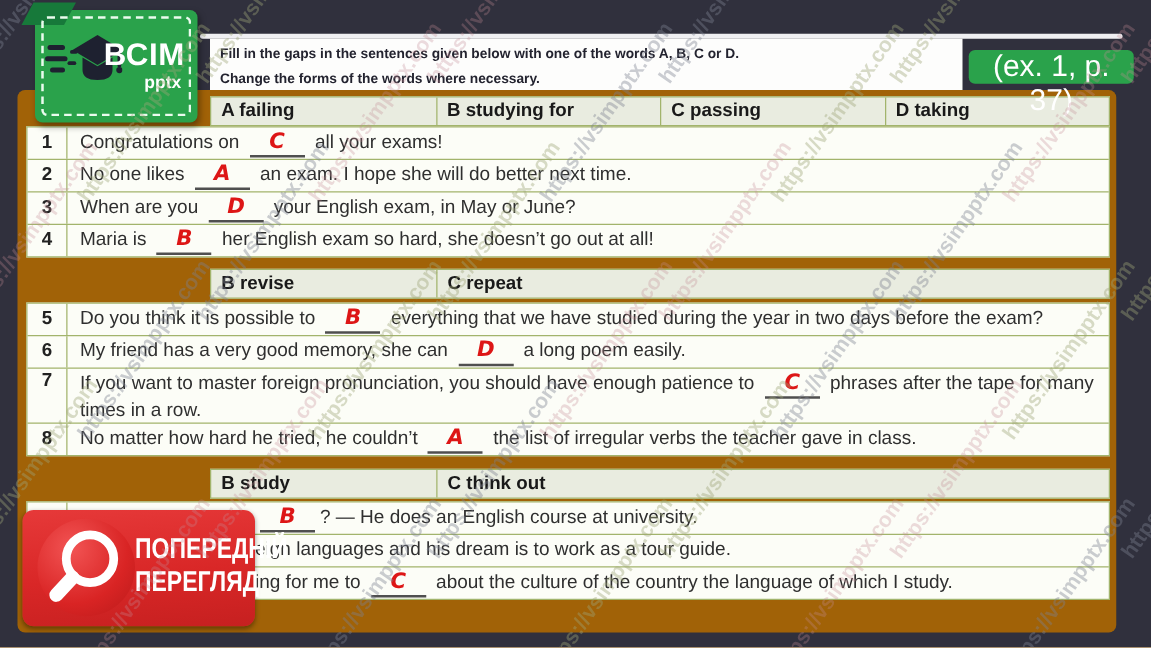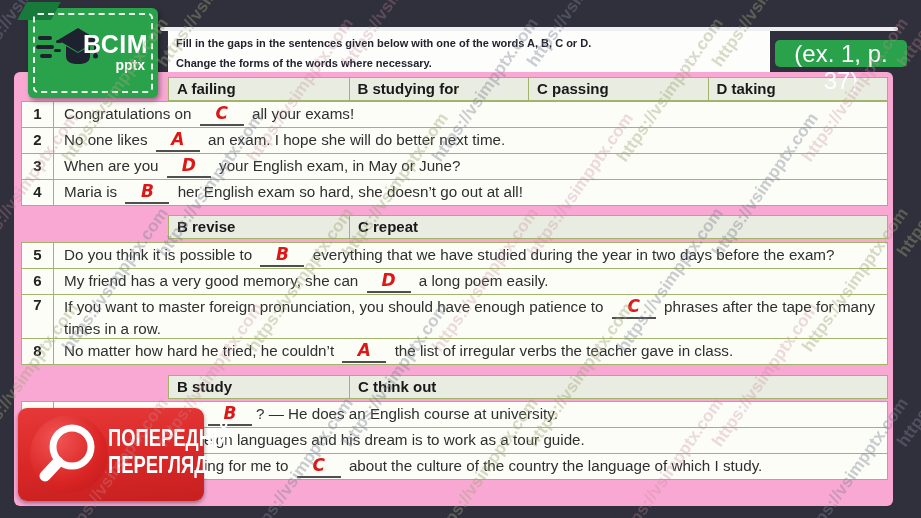--- a/index.html
+++ b/index.html
@@ -22,7 +22,7 @@
   .logo svg{position:absolute;left:8px;top:18px;}
 
   
-  .panel{position:absolute;left:14px;top:72px;width:879px;height:434px;background:#f9a8d4;border-radius:6px;z-index:1;}
+  .panel{position:absolute;left:14px;top:72px;width:879px;height:434px;background:#a16207;border-radius:6px;z-index:1;}
   .hdr{position:absolute;left:154px;width:720px;height:24px;display:flex;border:1px solid #a2b46c;box-sizing:border-box;background:#e9ece0;}
   .hdr .cell{width:180px;box-sizing:border-box;border-left:1px solid #a2b46c;font-weight:bold;font-size:15px;color:#191919;line-height:22px;padding-left:8px;overflow:hidden;}
   .hdr .cell:first-child{border-left:none;}

